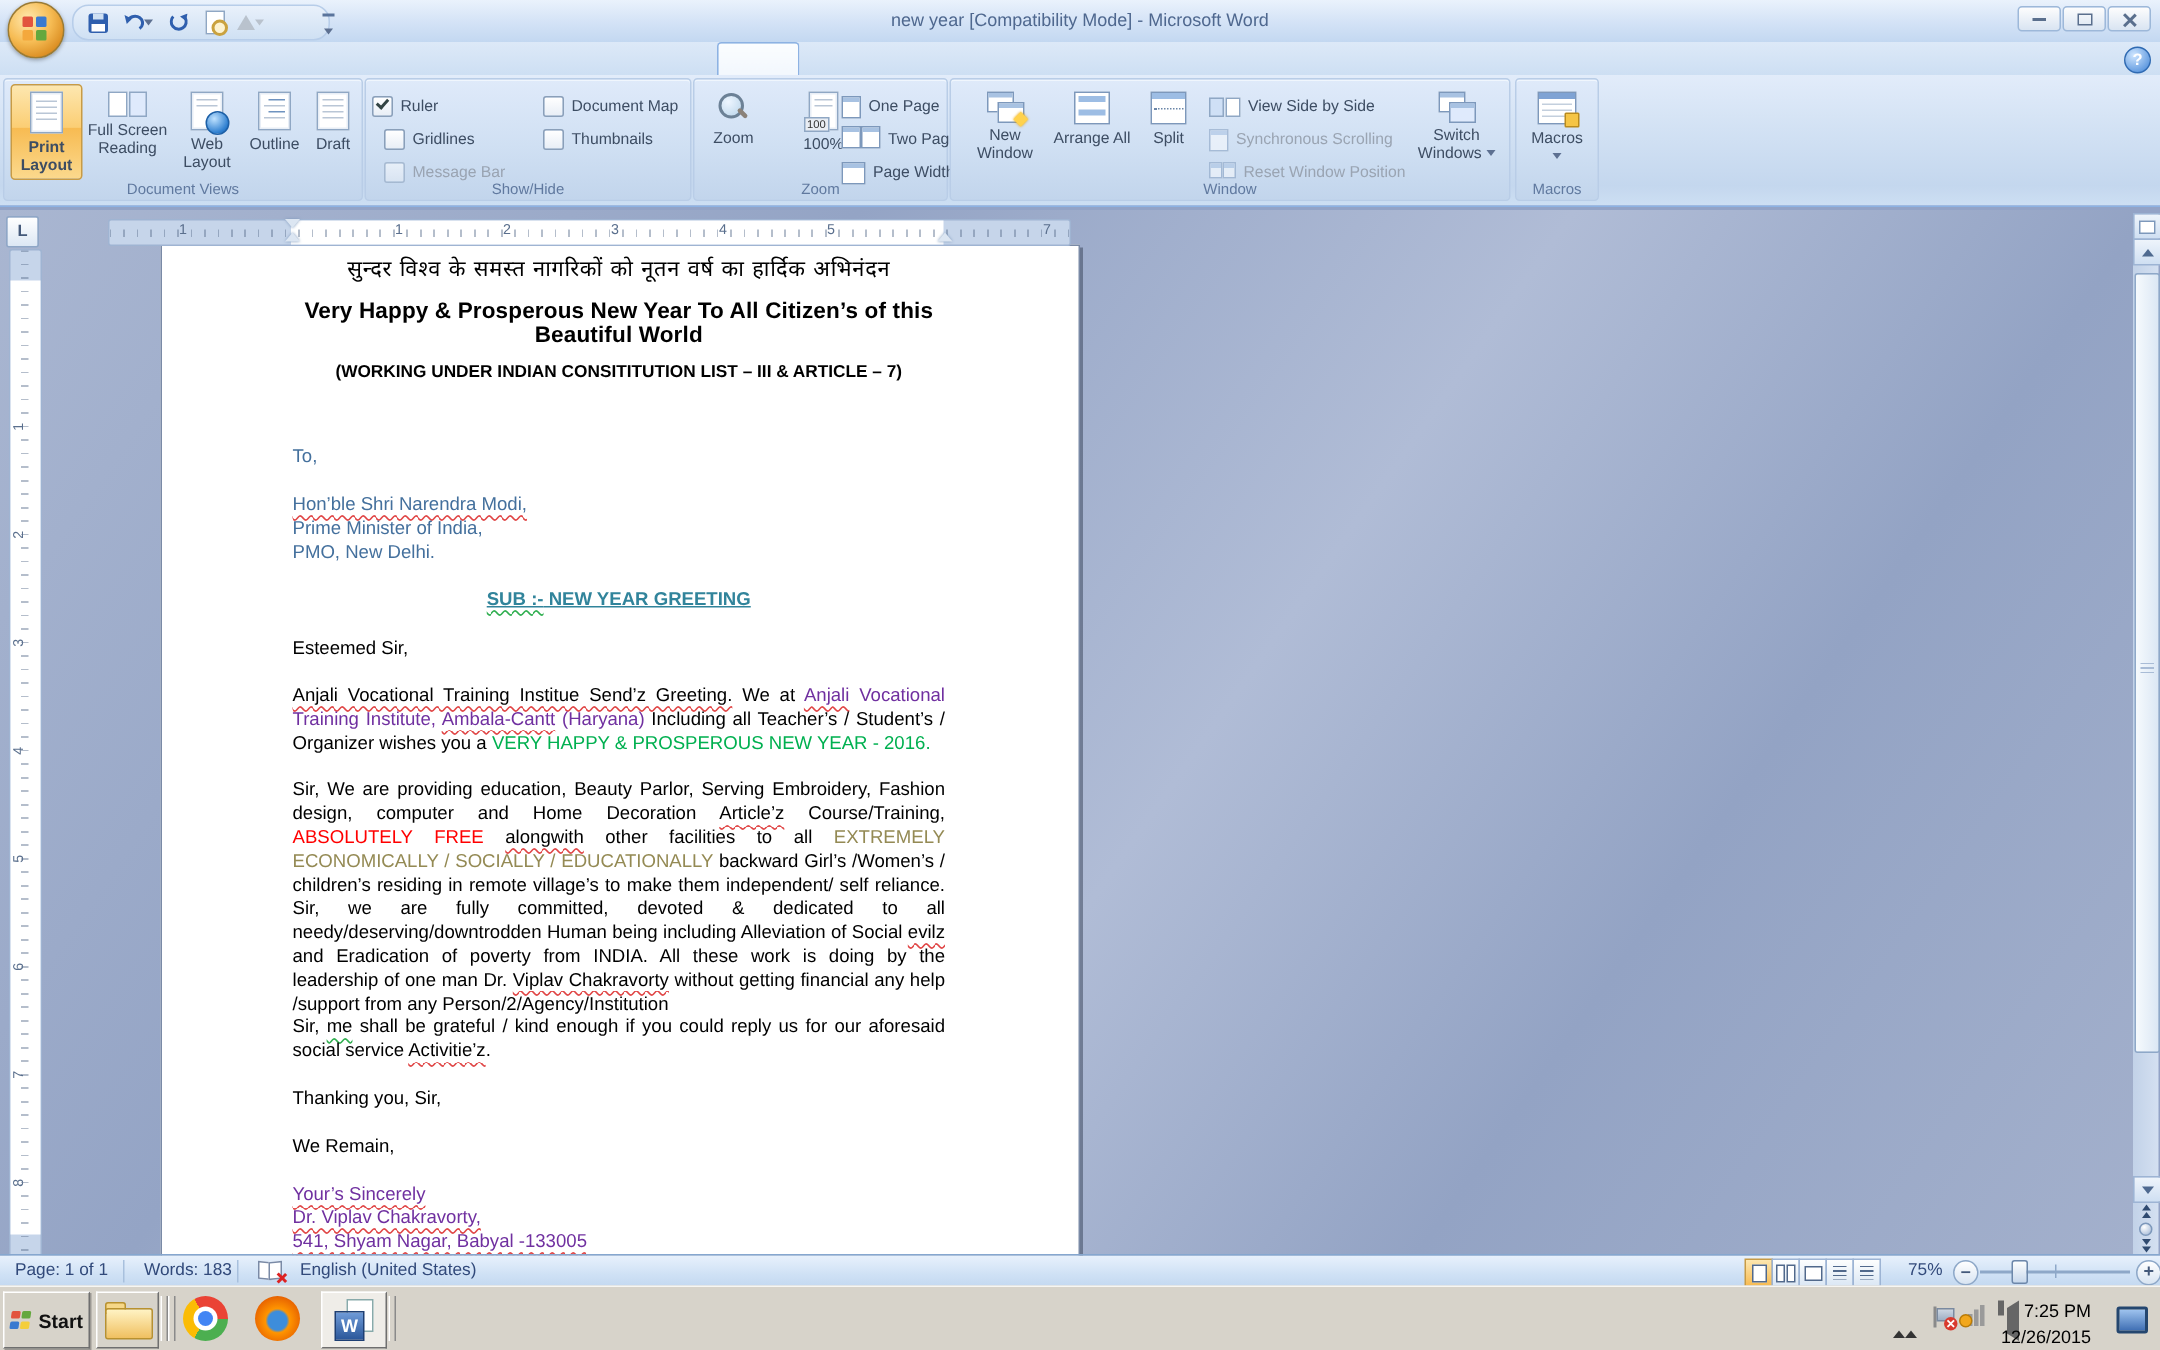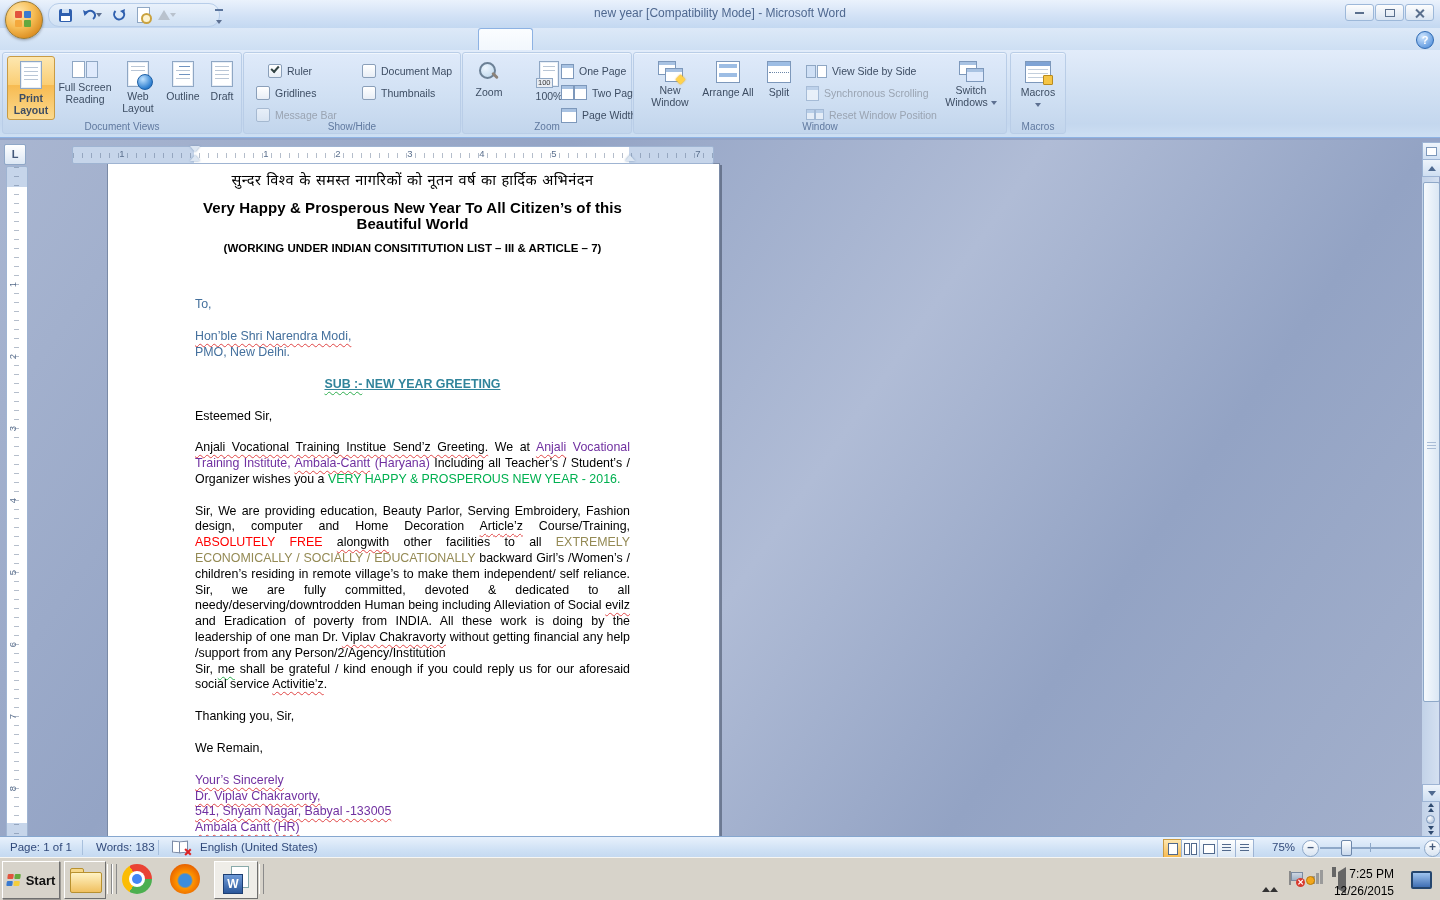--- a/index.html
+++ b/index.html
@@ -279,7 +279,7 @@
     </div>
 
     <div class="rgroup" style="left:243px;width:216px;">
-      <div class="srow" style="left:24px;top:8px;text-align:right;">
+      <div class="srow" style="left:4px;top:8px;text-align:right;">
         <span class="cbx on"></span>
         <span>Ruler</span>
       </div>

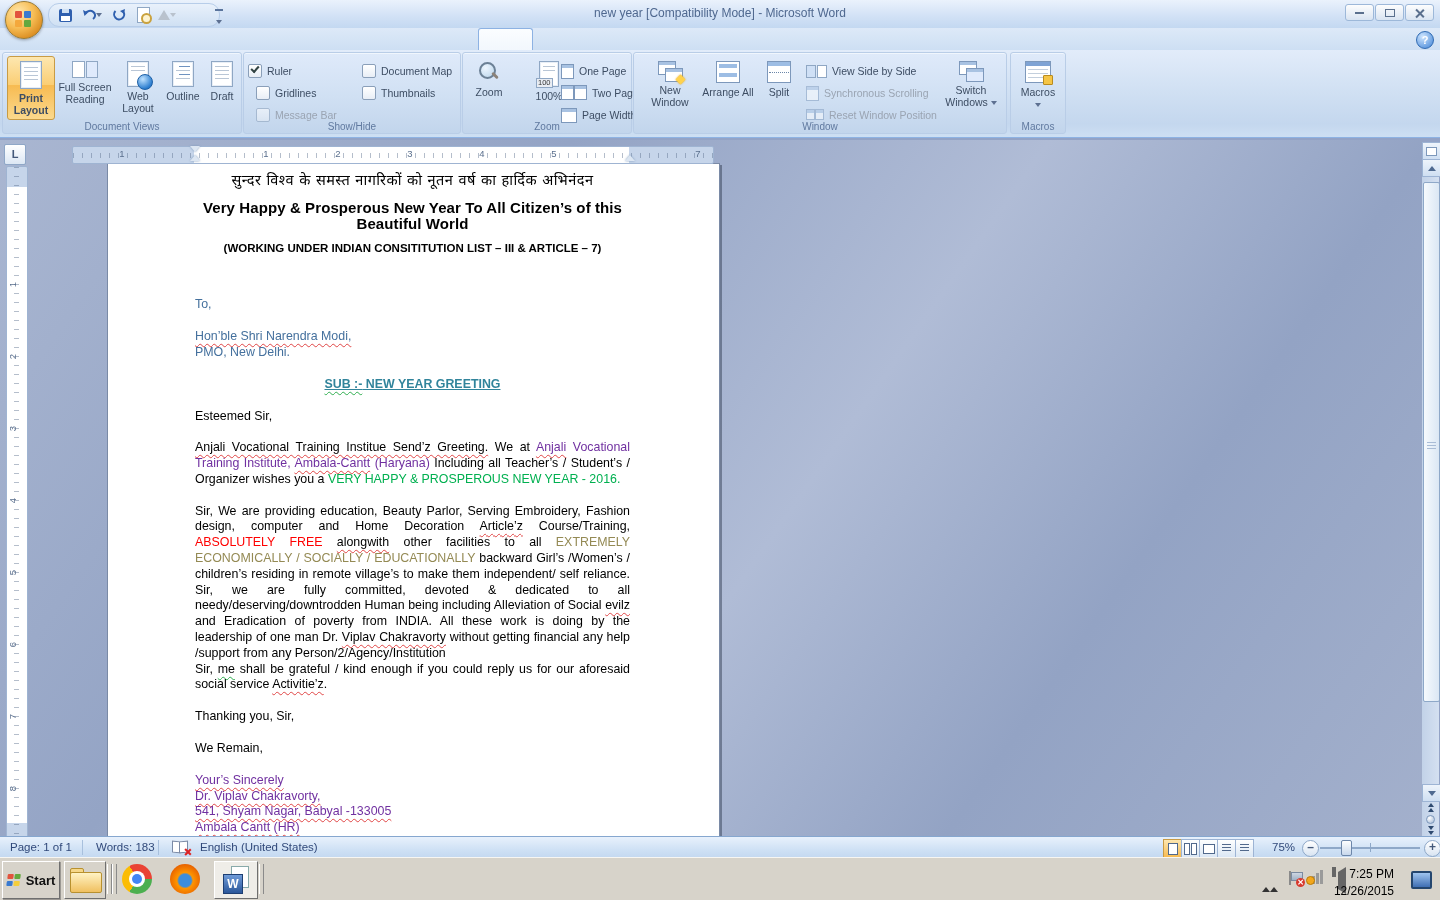--- a/index.html
+++ b/index.html
@@ -398,6 +398,7 @@
         <div id="docsub" class="center">(WORKING UNDER INDIAN CONSITITUTION LIST – III &amp; ARTICLE – 7)</div>
         <div class="blue" style="margin-top:40px;">To,</div>
         <div class="blue sq" style="margin-top:16px;">Hon’ble Shri Narendra Modi,</div>
+        <div class="blue">Prime Minister of India,</div>
         <div class="blue">PMO, New Delhi.</div>
         <div id="subject" class="center teal"><span class="inner"><span class="sqg">SUB :-</span><span> NEW YEAR GREETING</span></span></div>
         <div style="margin-top:17px;">Esteemed Sir,</div>

